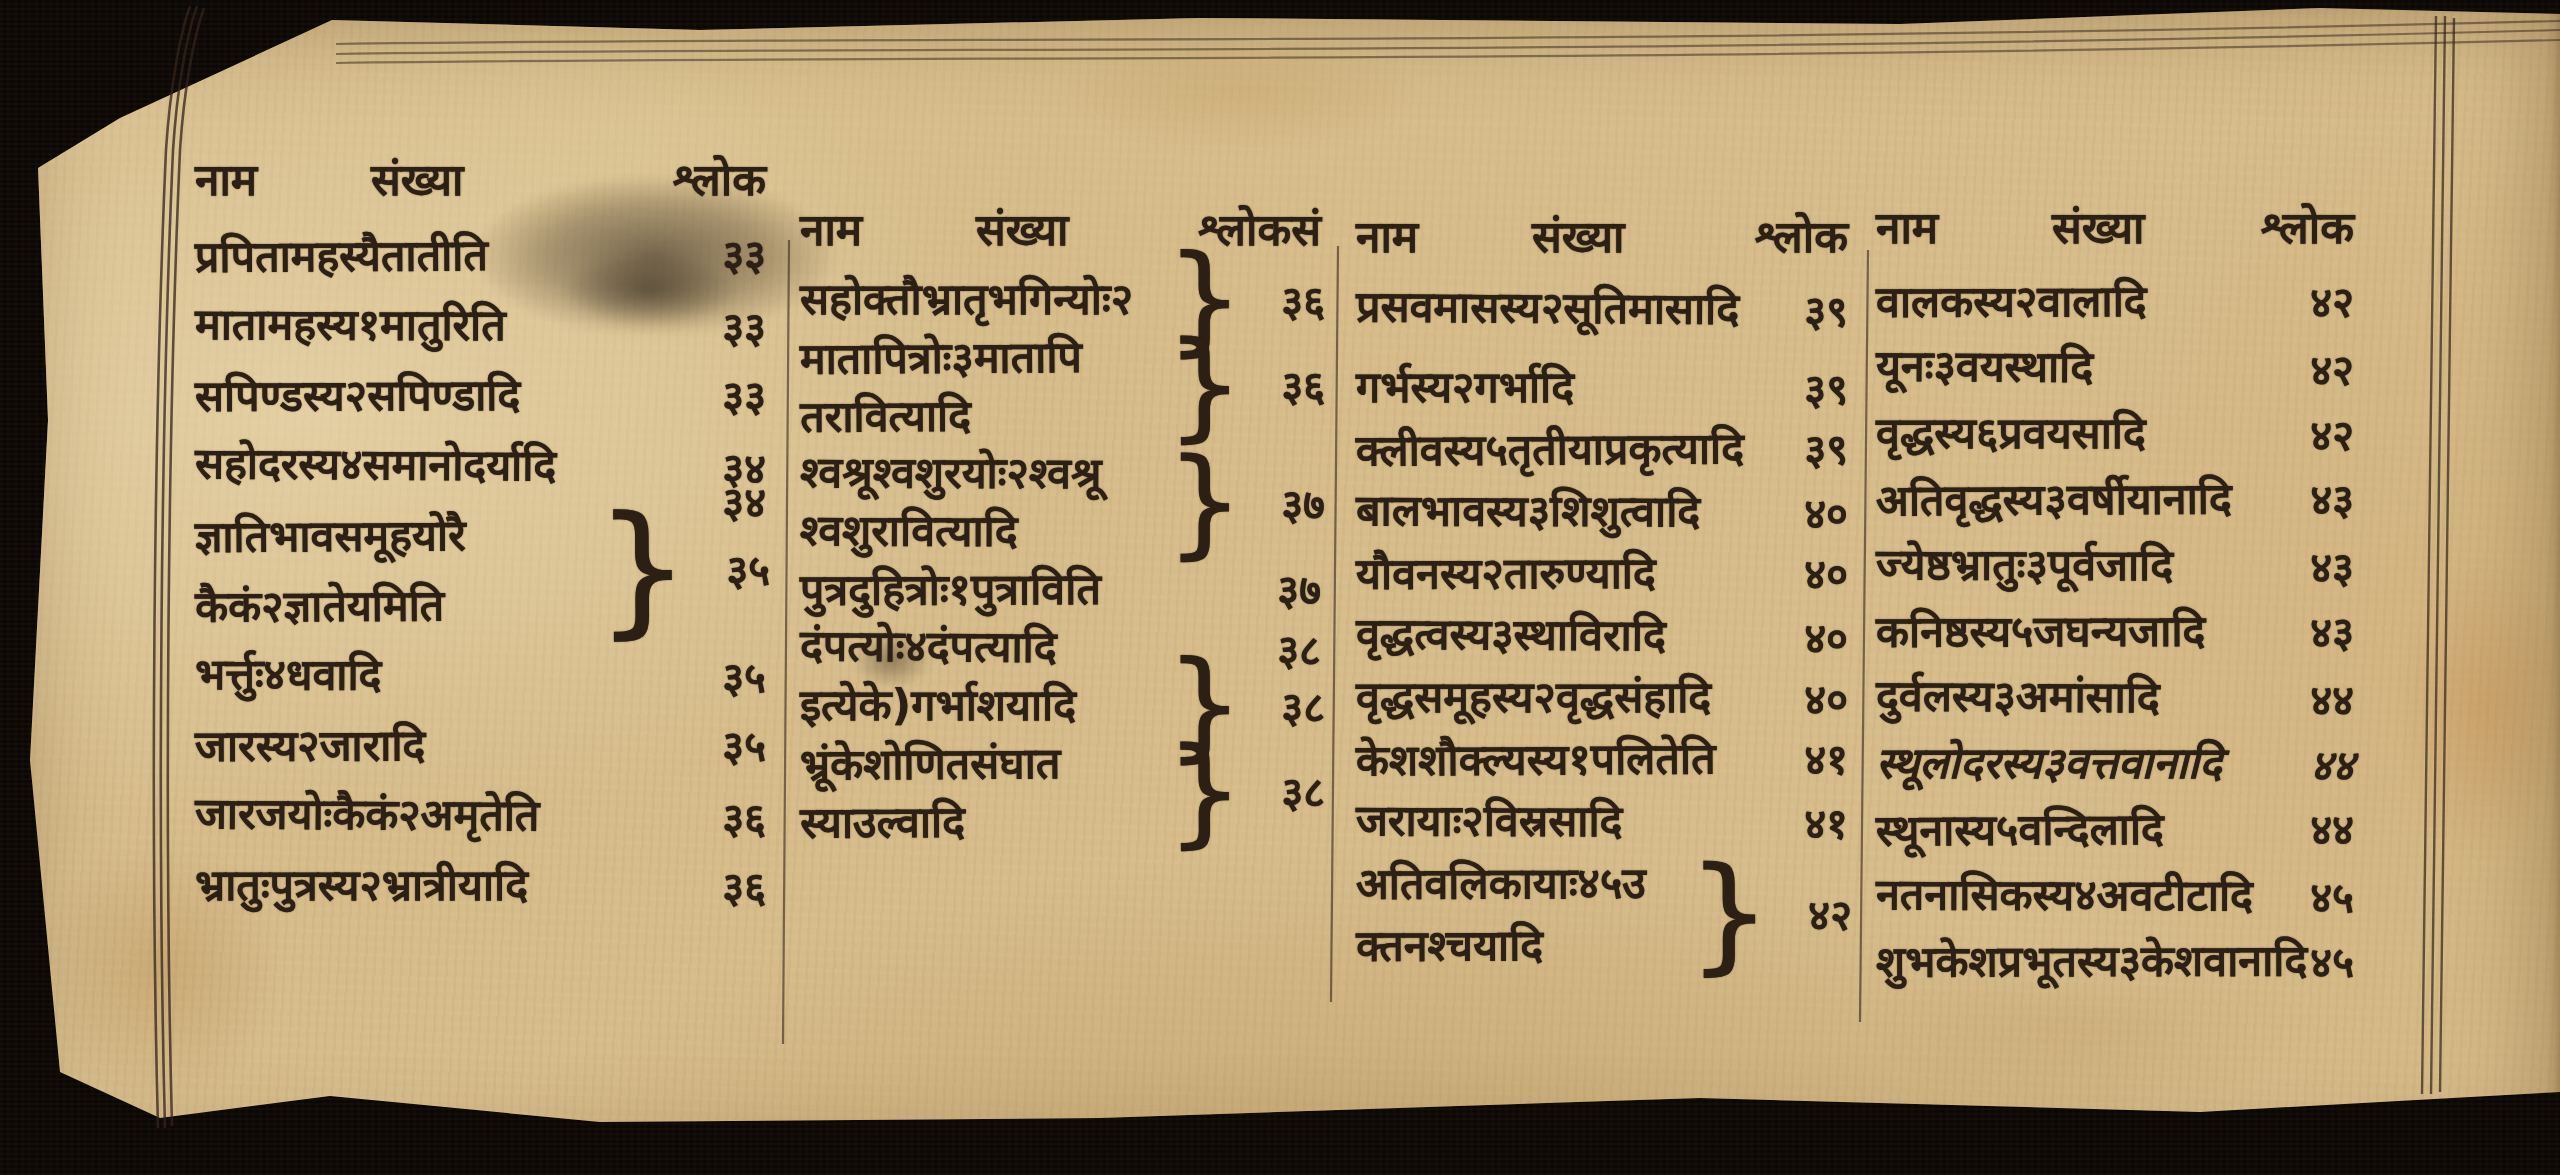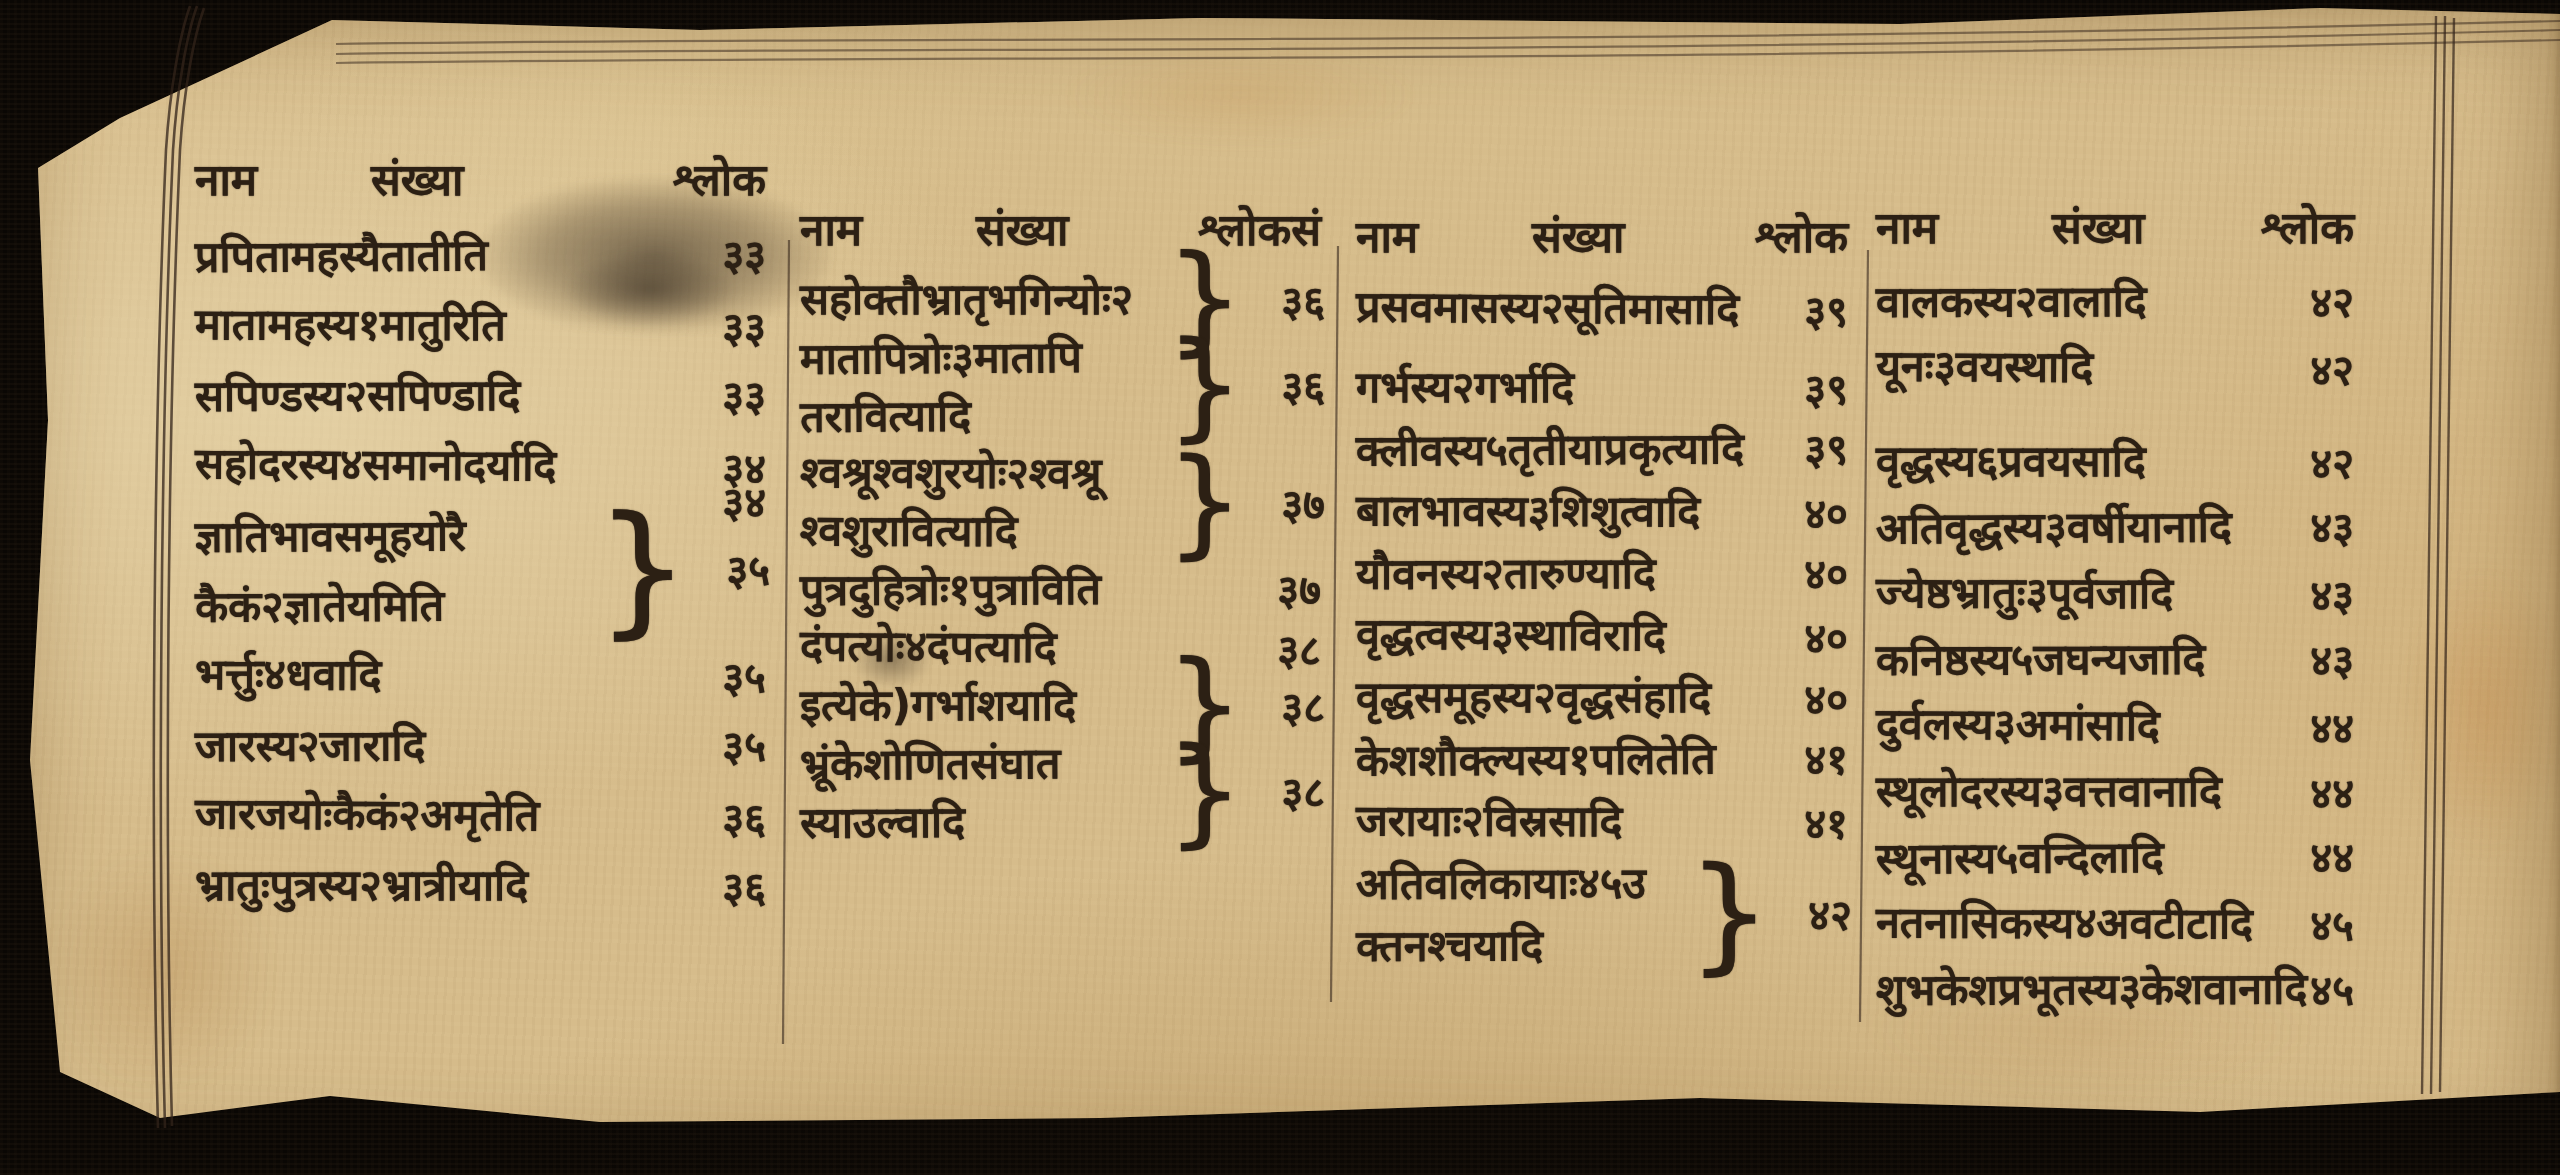--- a/index.html
+++ b/index.html
@@ -337,7 +337,7 @@
         </div>
         <span class="num">४२</span>
       </div>
-      <div class="entry" style="transform: rotate(0deg); margin-top: 28px;">
+      <div class="entry" style="transform: rotate(0deg);">
         <div class="entry-lines">
           <div class="eline">वृद्धस्य६प्रवयसादि</div>
         </div>

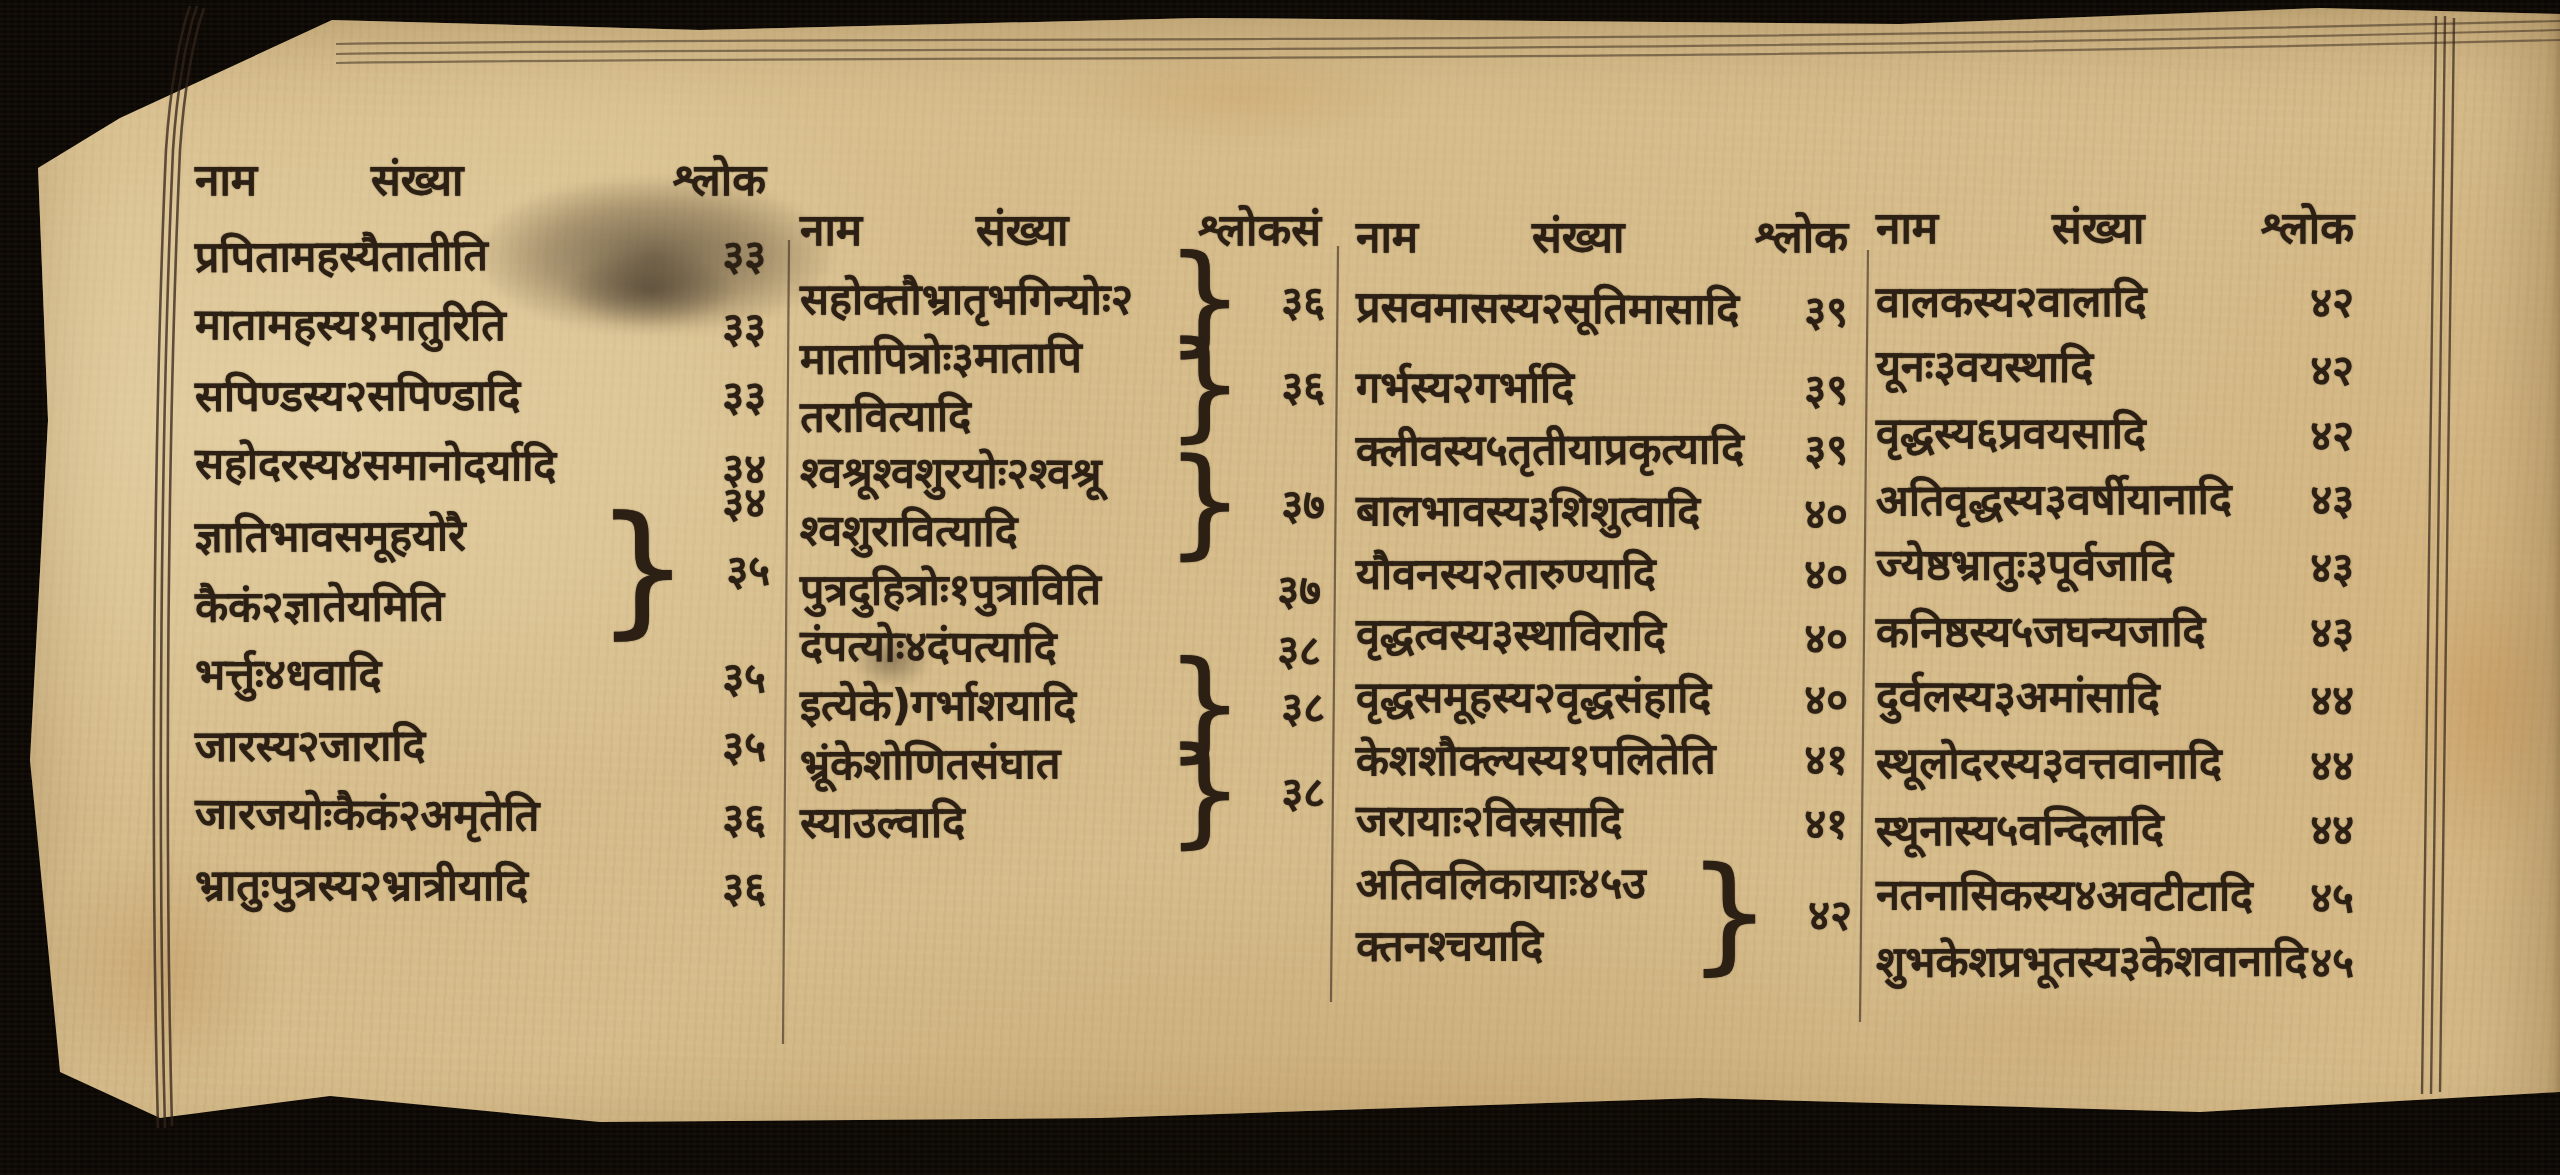--- a/index.html
+++ b/index.html
@@ -367,7 +367,7 @@
         </div>
         <span class="num">४४</span>
       </div>
-      <div class="entry" style="transform: rotate(0deg);">
+      <div class="entry" style="transform: rotate(0deg); font-style: italic;">
         <div class="entry-lines">
           <div class="eline">स्थूलोदरस्य३वत्तवानादि</div>
         </div>

